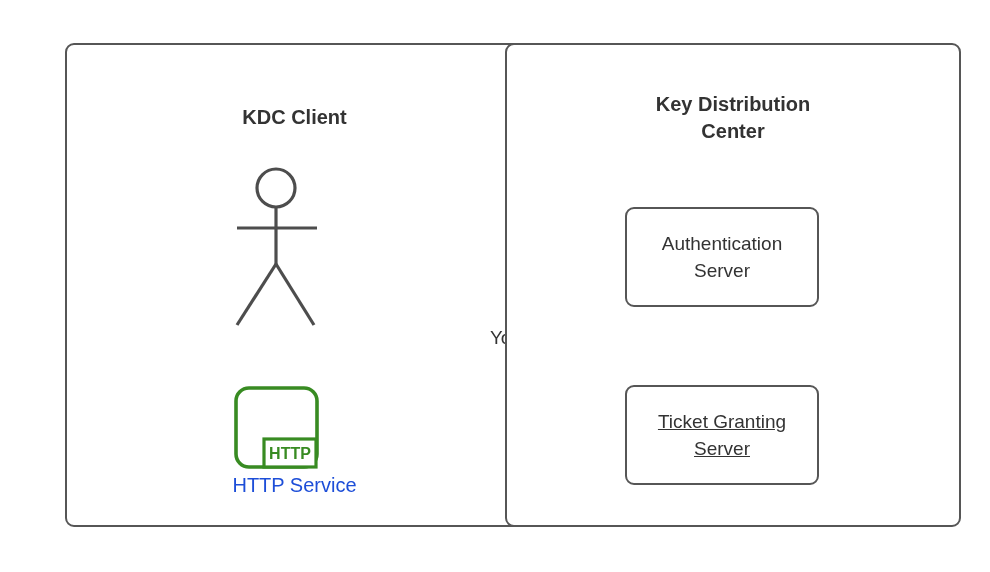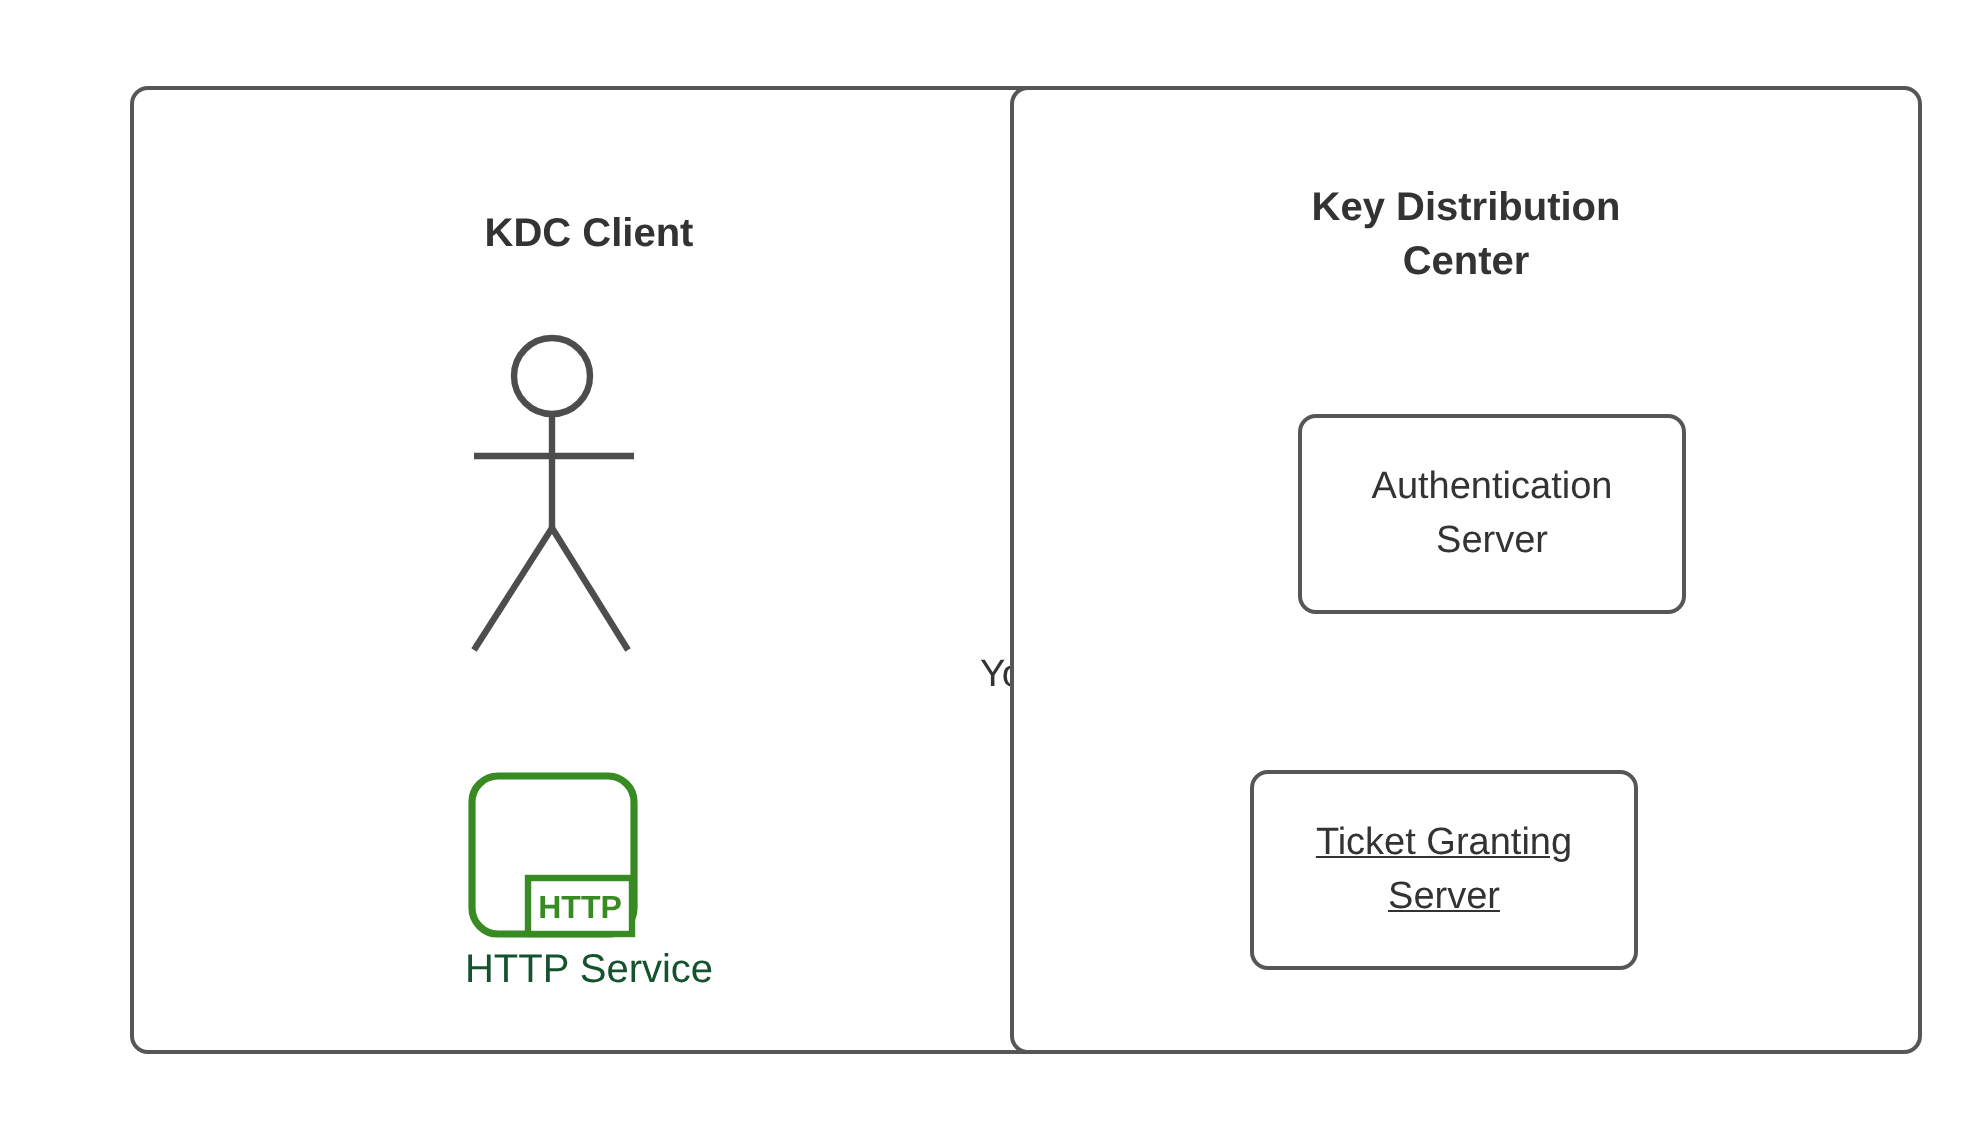--- a/index.html
+++ b/index.html
@@ -89,7 +89,7 @@
     color: #333333;
     padding: 4px 14px;
   }
-  .server-box-auth   { top: 162px; margin-left: 24px; }
+  .server-box-auth   { top: 162px; }
   .server-box-ticket { top: 340px; text-decoration: underline; }
 </style>
 </head>

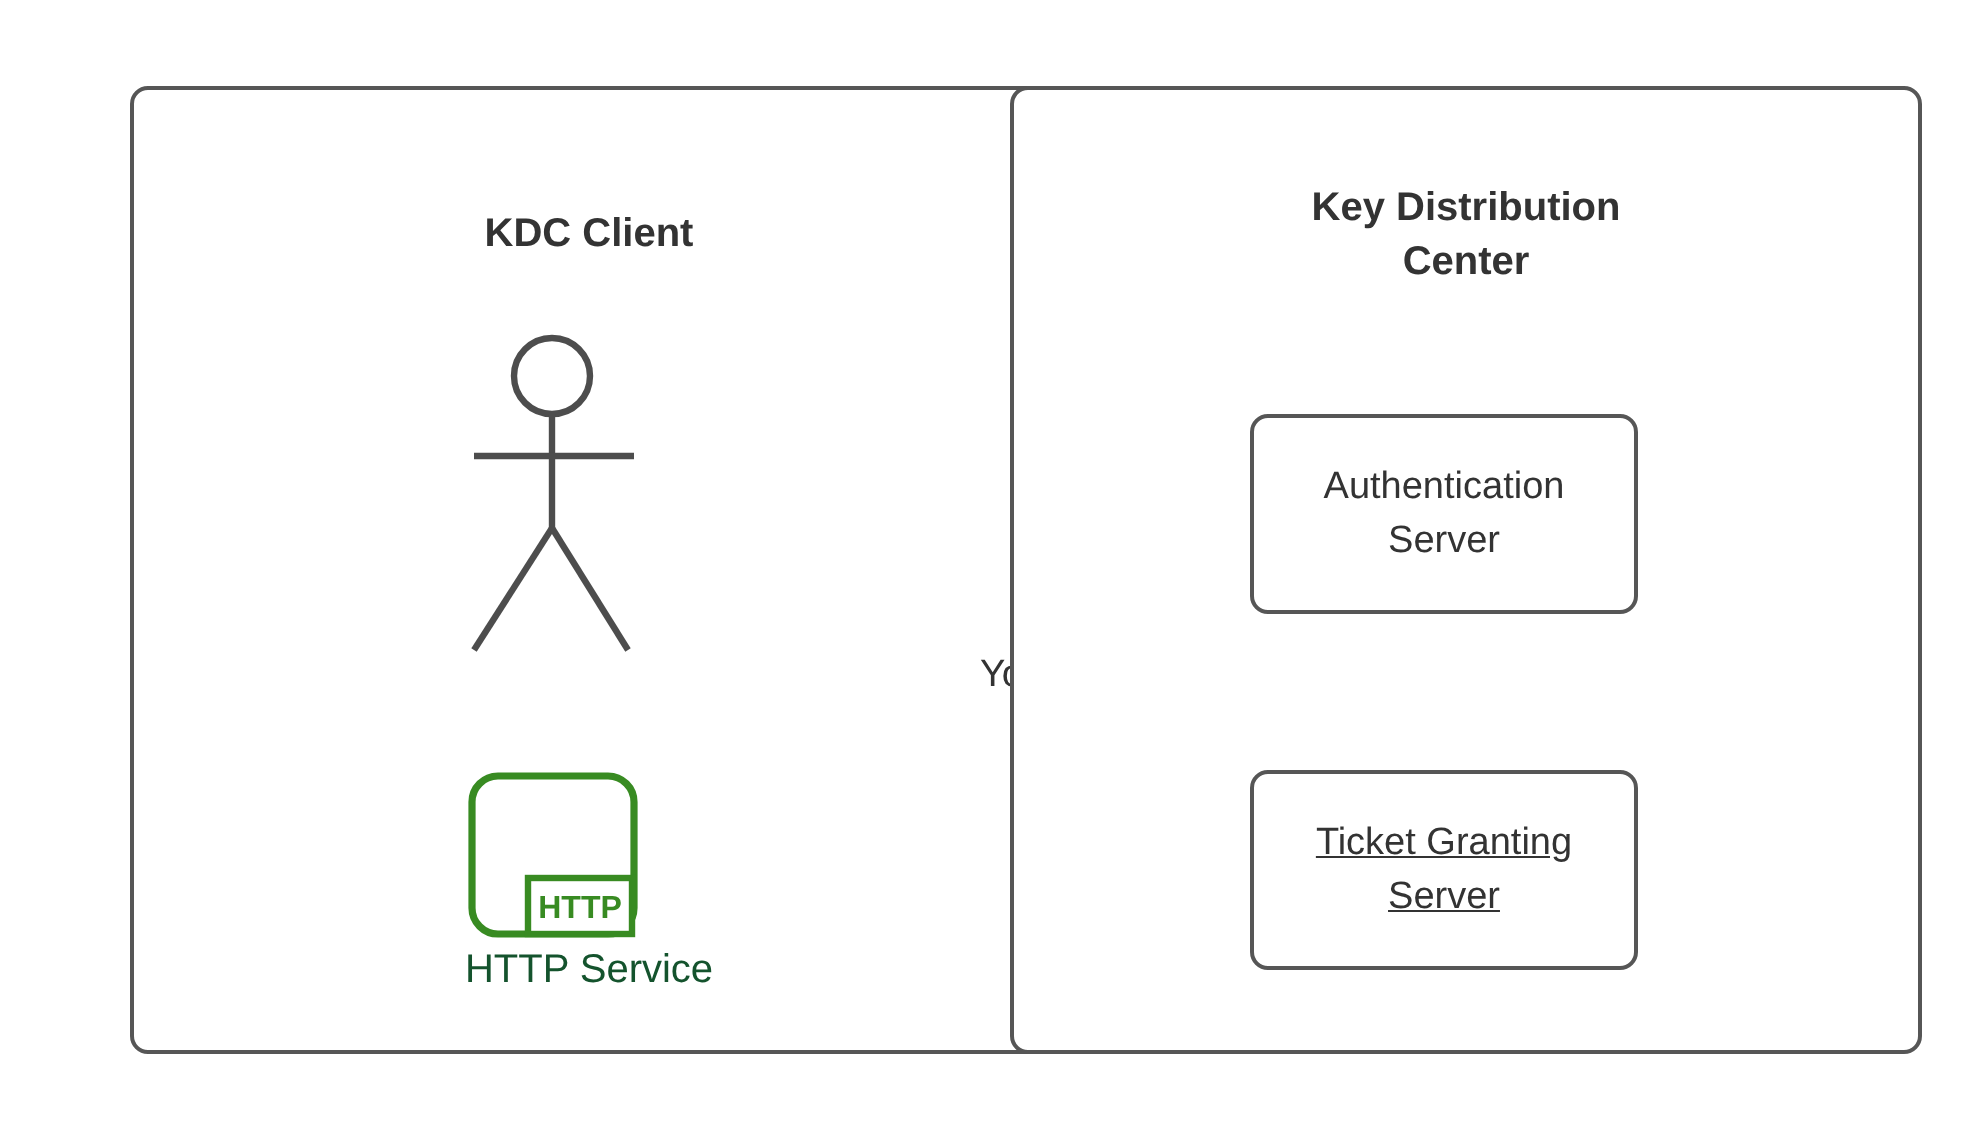--- a/index.html
+++ b/index.html
@@ -69,7 +69,7 @@
     top: 429px;
     text-align: center;
     font-size: 20px;
-    color: #14532d;
+    color: #1d4ed8;
   }
 
   .server-box {

